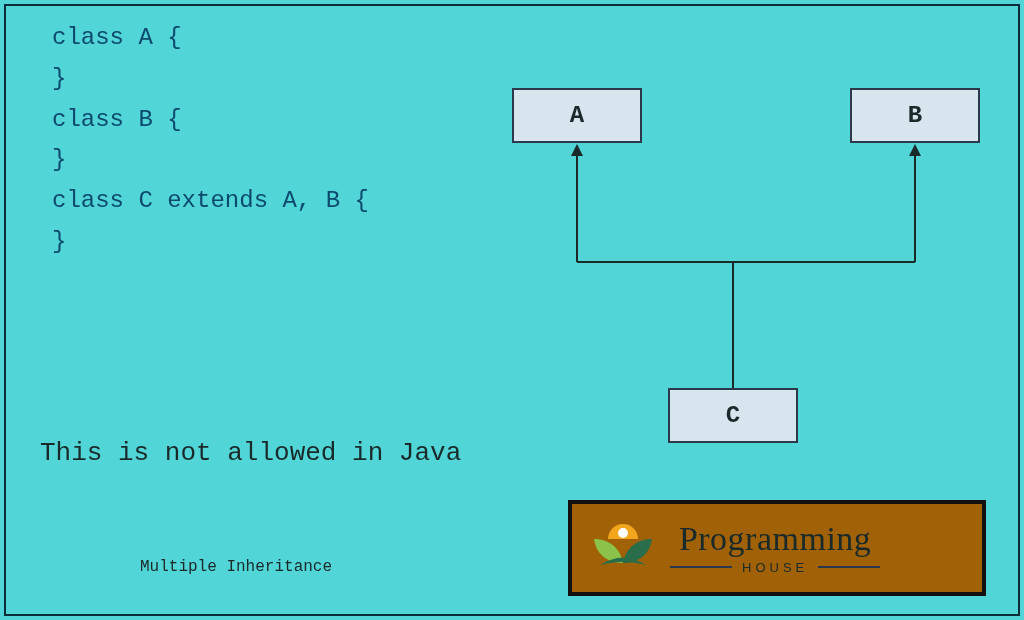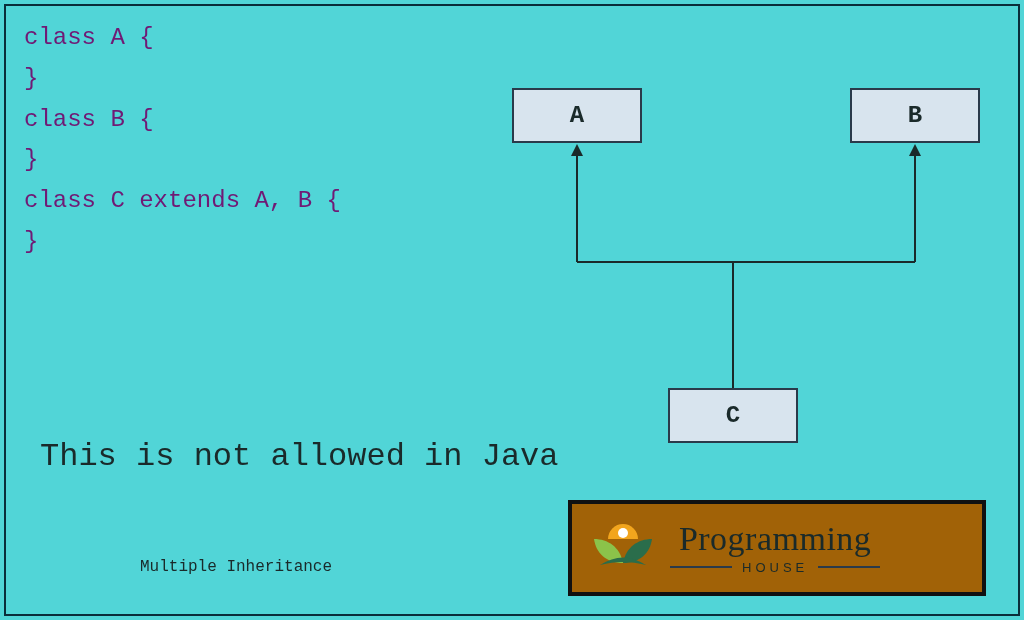--- a/index.html
+++ b/index.html
@@ -21,10 +21,10 @@
   .code-area {
     position: absolute;
     top: 18px;
-    left: 24px;
+    left: 52px;
     width: 440px;
     font-size: 24px;
-    color: #701a75;
+    color: #0c4a6e;
     line-height: 1.7;
   }
   .code-line { white-space: pre; }

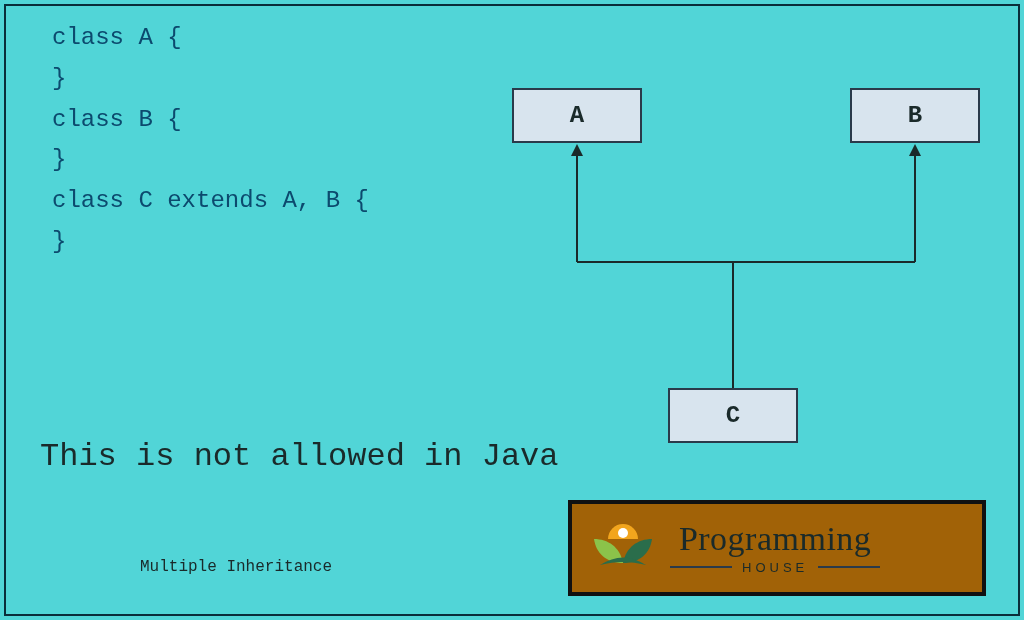--- a/index.html
+++ b/index.html
@@ -32,7 +32,7 @@
     position: absolute;
     top: 438px;
     left: 40px;
-    font-size: 32px;
+    font-size: 26px;
     color: #1a2a2a;
     font-weight: 500;
   }

